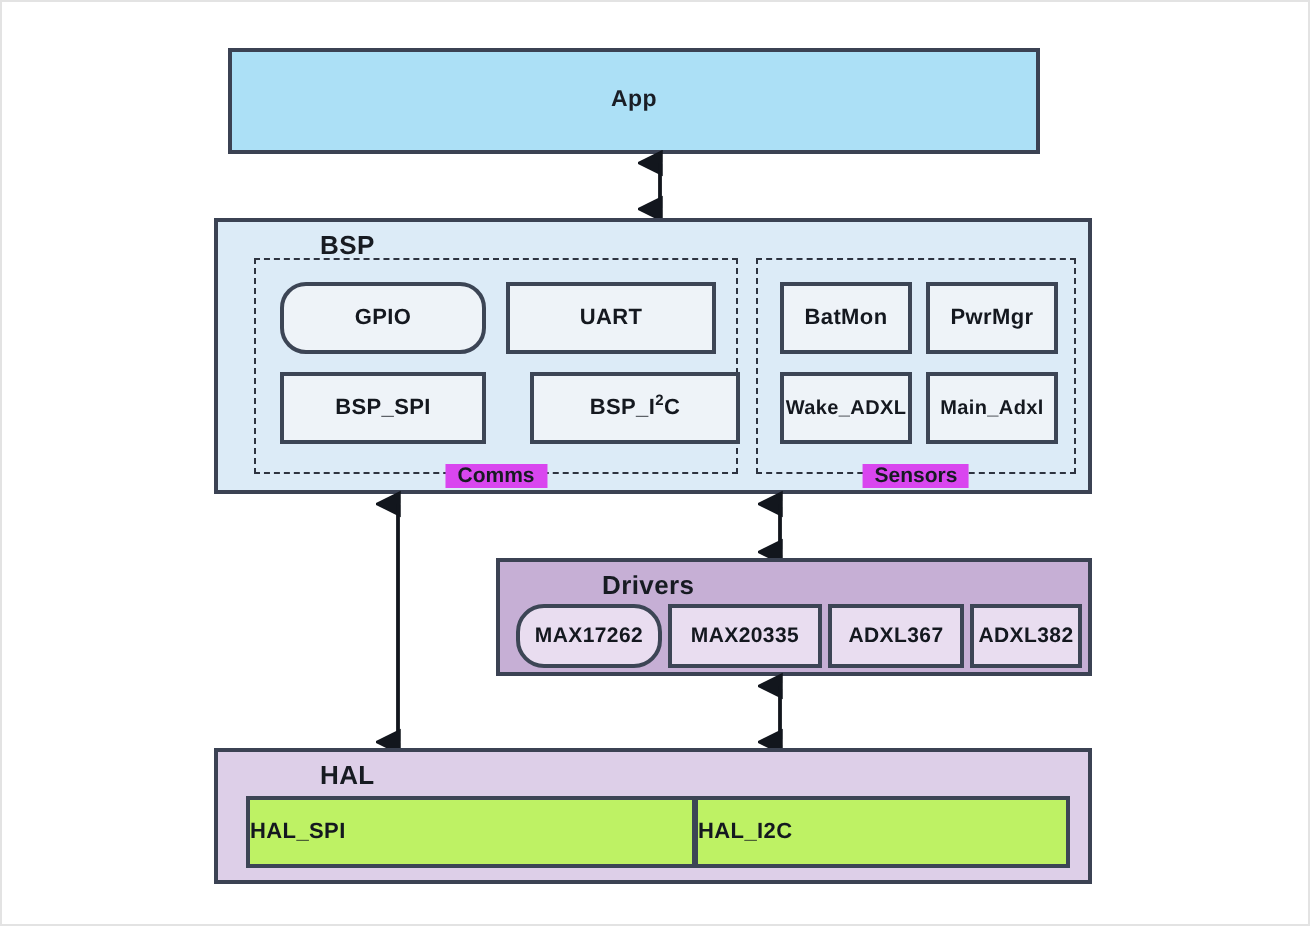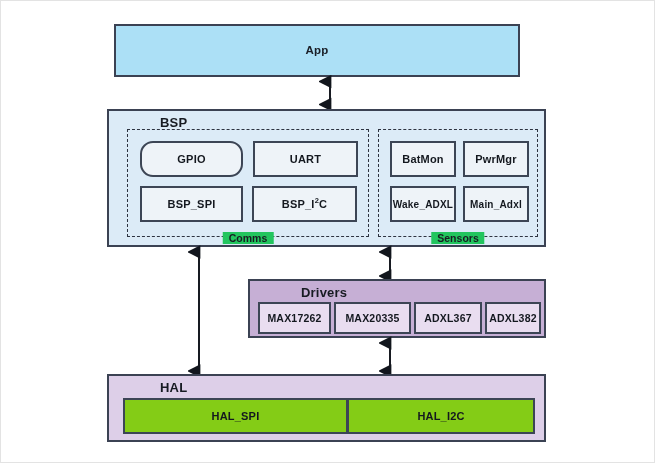--- a/index.html
+++ b/index.html
@@ -126,7 +126,7 @@
   #cell-gpio    { left: 12px;  top: 11px; width: 103px; height: 36px; border-radius: 13px; }
   #cell-uart    { left: 125px; top: 11px; width: 105px; height: 36px; }
   #cell-bspspi  { left: 12px;  top: 56px; width: 103px; height: 36px; }
-  #cell-bspi2c  { left: 124px; top: 56px; width: 105px; height: 36px; }
+  #cell-bspi2c  { left: 137px; top: 56px; width: 105px; height: 36px; }
 
   #cell-batmon  { left: 11px; top: 11px; width: 66px; height: 36px; }
   #cell-pwrmgr  { left: 84px; top: 11px; width: 66px; height: 36px; }

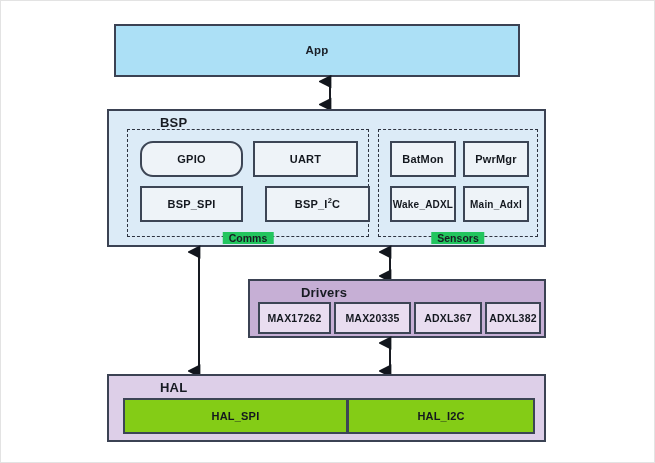--- a/index.html
+++ b/index.html
@@ -82,7 +82,7 @@
     bottom: -8px;
     left: 50%;
     transform: translateX(-50%);
-    background: #22c55e;
+    background: #d946ef;
     padding: 0 6px;
     font-size: 10.5px;
     font-weight: bold;

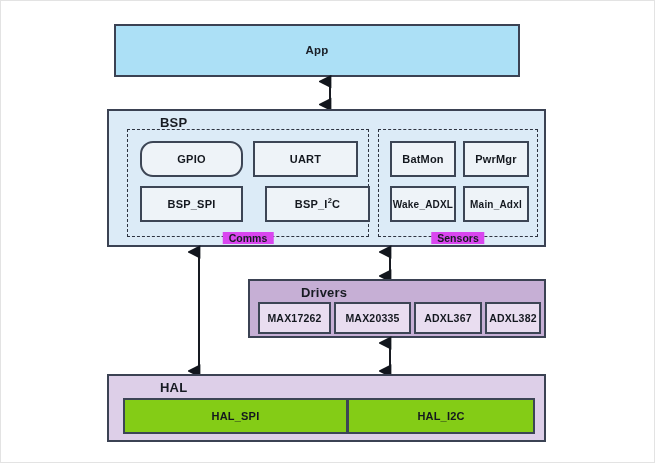--- a/index.html
+++ b/index.html
@@ -161,7 +161,7 @@
     color: #14181f;
     letter-spacing: 0.2px;
   }
-  #drv-0 { left: 8px;   width: 73px; }
+  #drv-0 { left: 8px;   width: 73px; border-radius: 14px; }
   #drv-1 { left: 84px;  width: 77px; }
   #drv-2 { left: 164px; width: 68px; }
   #drv-3 { left: 235px; width: 56px; }

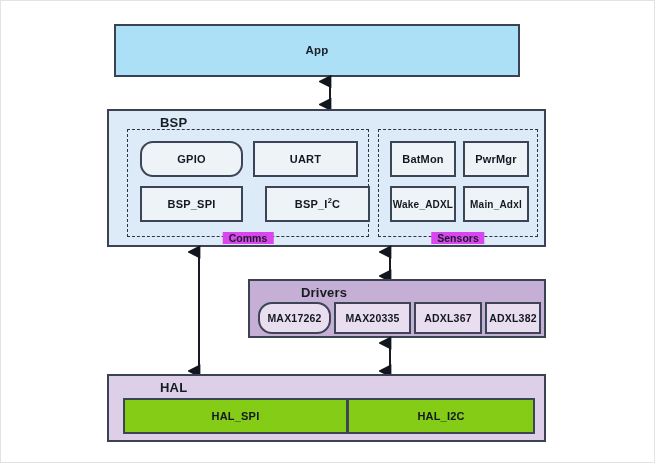--- a/index.html
+++ b/index.html
@@ -184,10 +184,10 @@
     height: 36px;
     box-sizing: border-box;
     border: 2px solid #3c4555;
-    background: #84cc16;
+    background: #bef264;
     display: flex;
     align-items: center;
-    justify-content: center;
+    justify-content: flex-start;
     font-size: 11px;
     font-weight: bold;
     color: #14181f;

